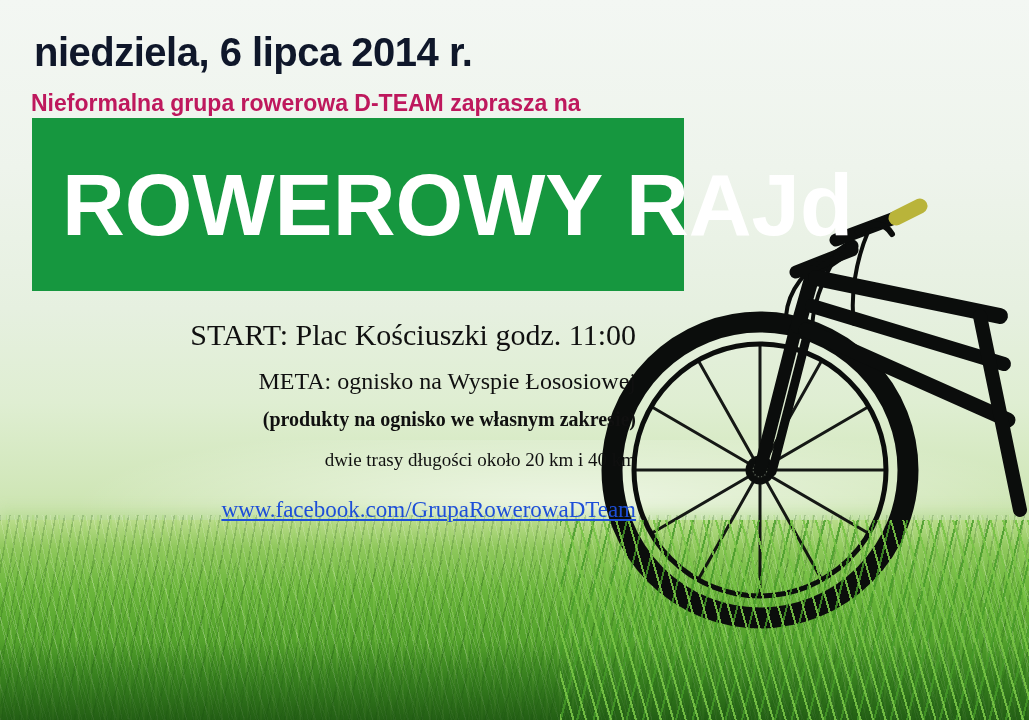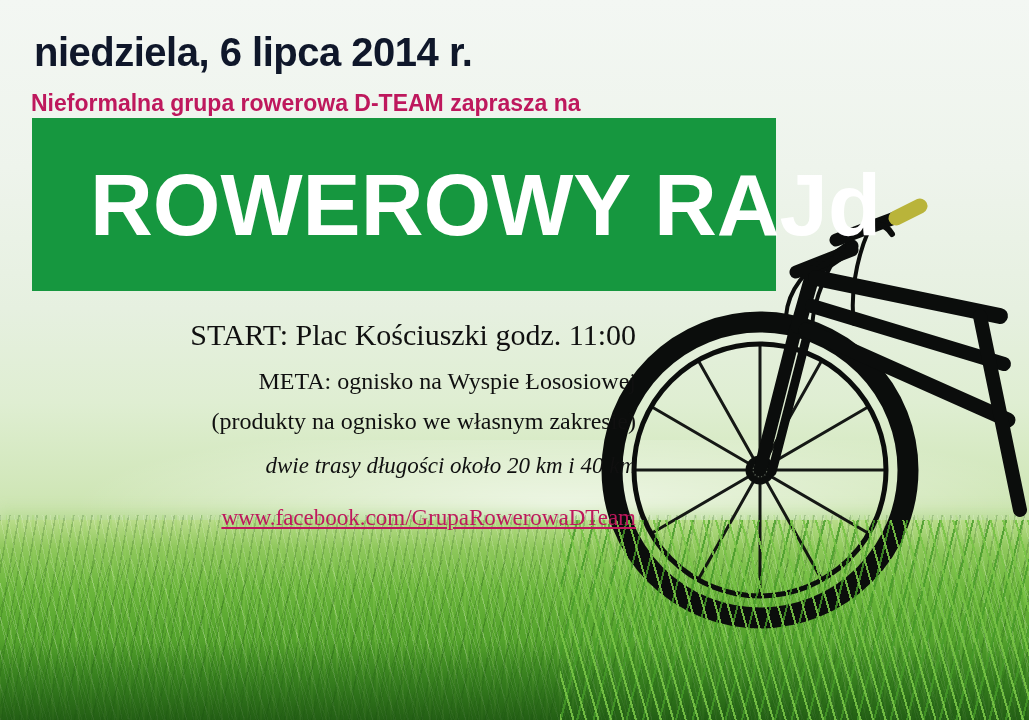--- a/index.html
+++ b/index.html
@@ -123,12 +123,11 @@
     position: absolute;
     left: 32px;
     top: 118px;
-    width: 716px;
+    width: 652px;
     height: 173px;
     background: #16973f;
     display: flex;
     align-items: center;
-    padding-left: 28px;
   }
   .title-text {
     color: #ffffff;

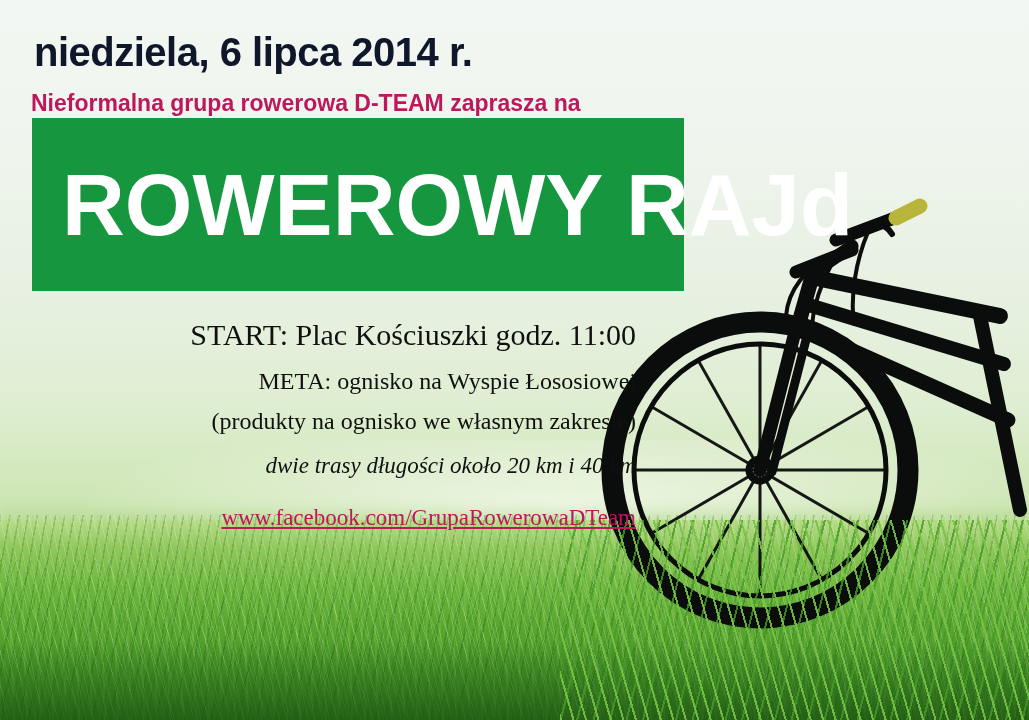--- a/index.html
+++ b/index.html
@@ -159,9 +159,10 @@
     white-space: nowrap;
   }
   .line-meta2 {
-    font-size: 24px;
+    font-size: 20px;
     margin: 0 0 18px 4px;
     white-space: nowrap;
+    font-weight: bold;
   }
   .line-routes {
     font-size: 23px;

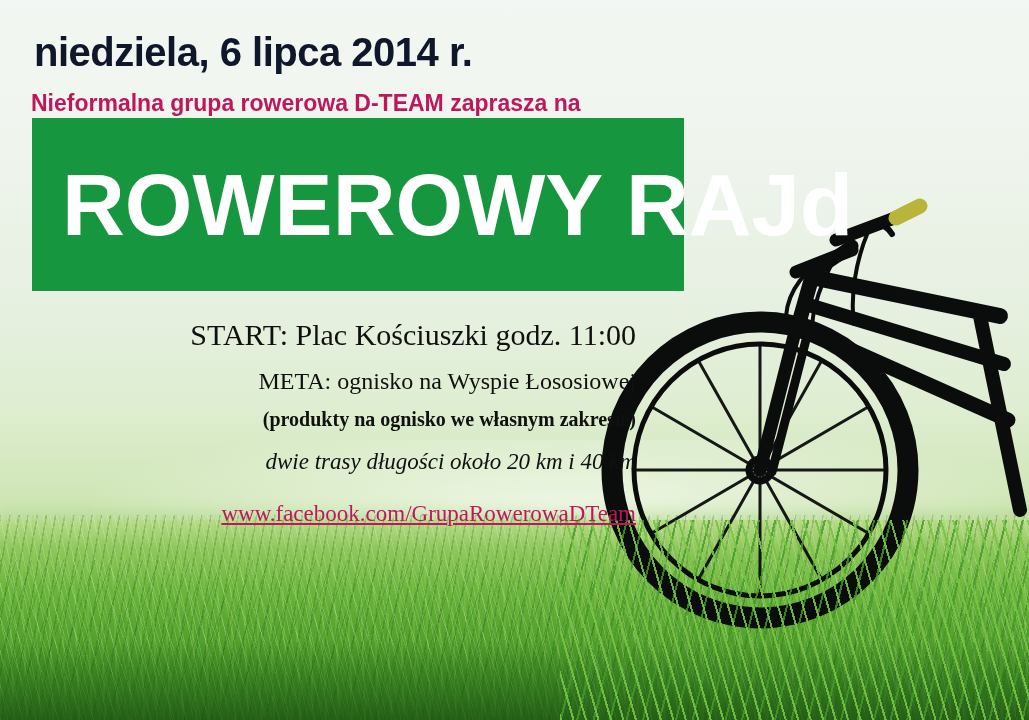--- a/index.html
+++ b/index.html
@@ -165,10 +165,9 @@
     font-weight: bold;
   }
   .line-routes {
-    font-size: 23px;
+    font-size: 19px;
     margin: 0 0 26px 0;
     white-space: nowrap;
-    font-style: italic;
   }
   .line-rules {
     font-size: 23px;

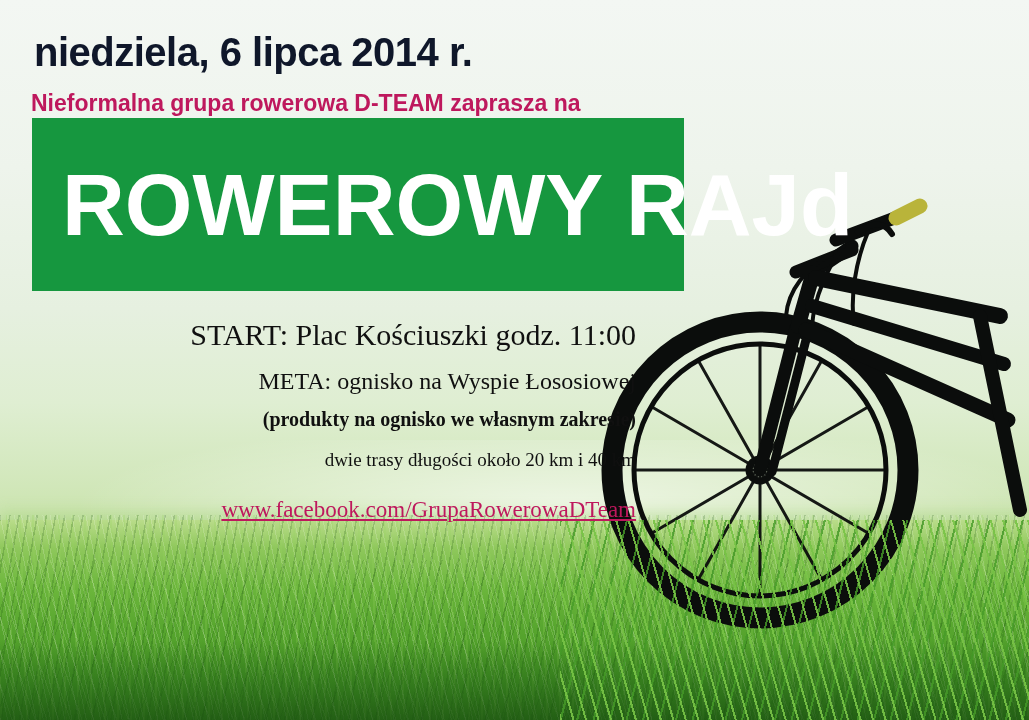--- a/index.html
+++ b/index.html
@@ -179,7 +179,7 @@
     margin: 0;
     text-decoration: underline;
     white-space: nowrap;
-    color: #be185d;
+    color: #1d4ed8;
     display: inline-block;
   }
 </style>

